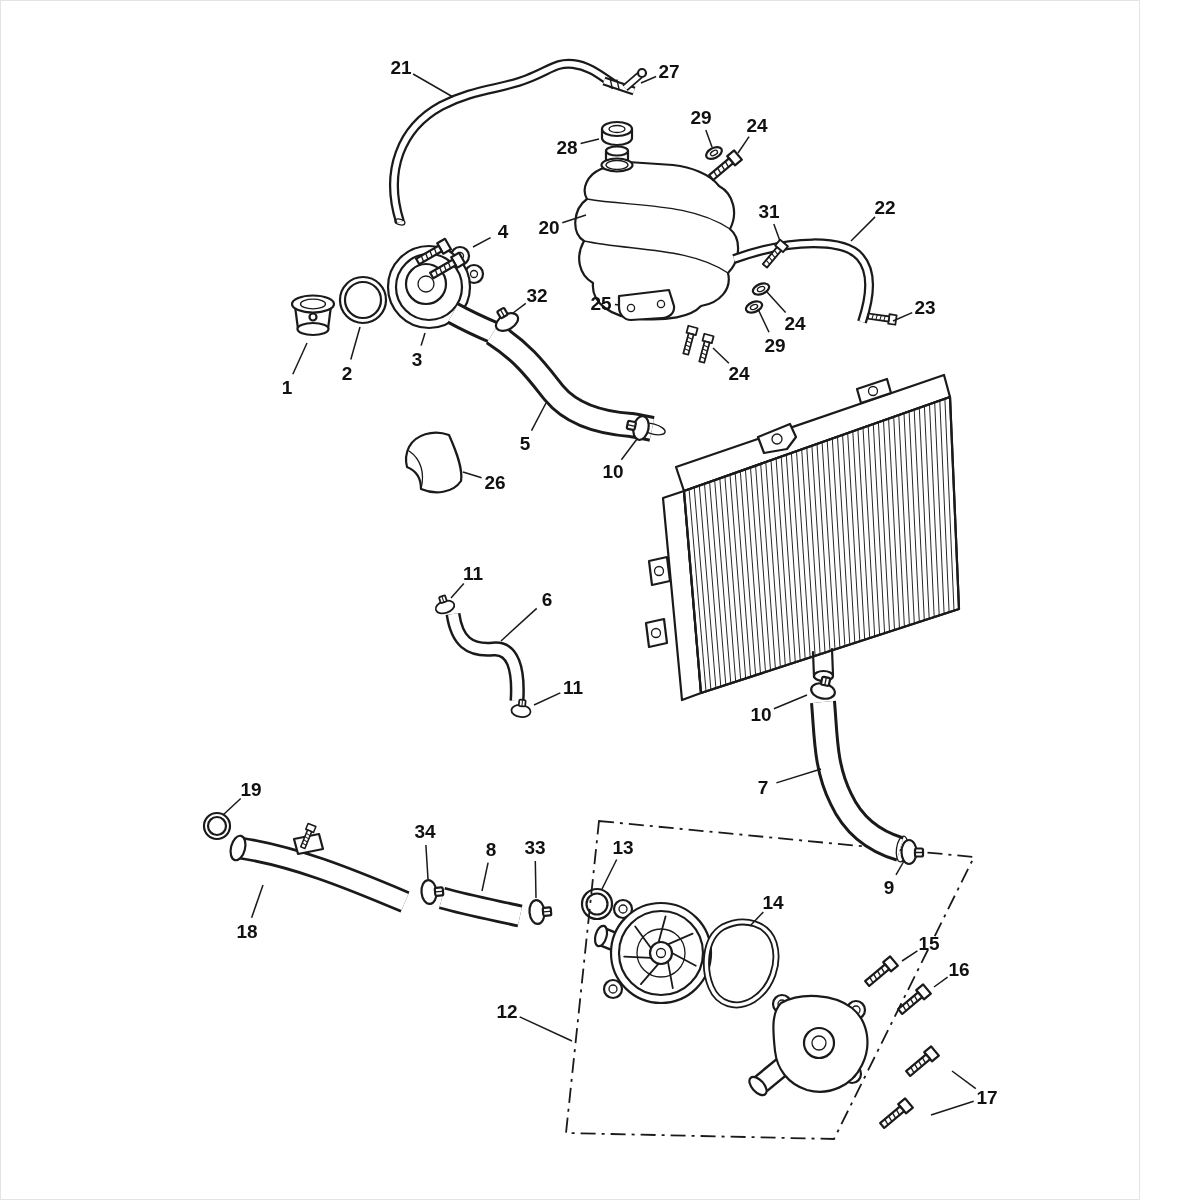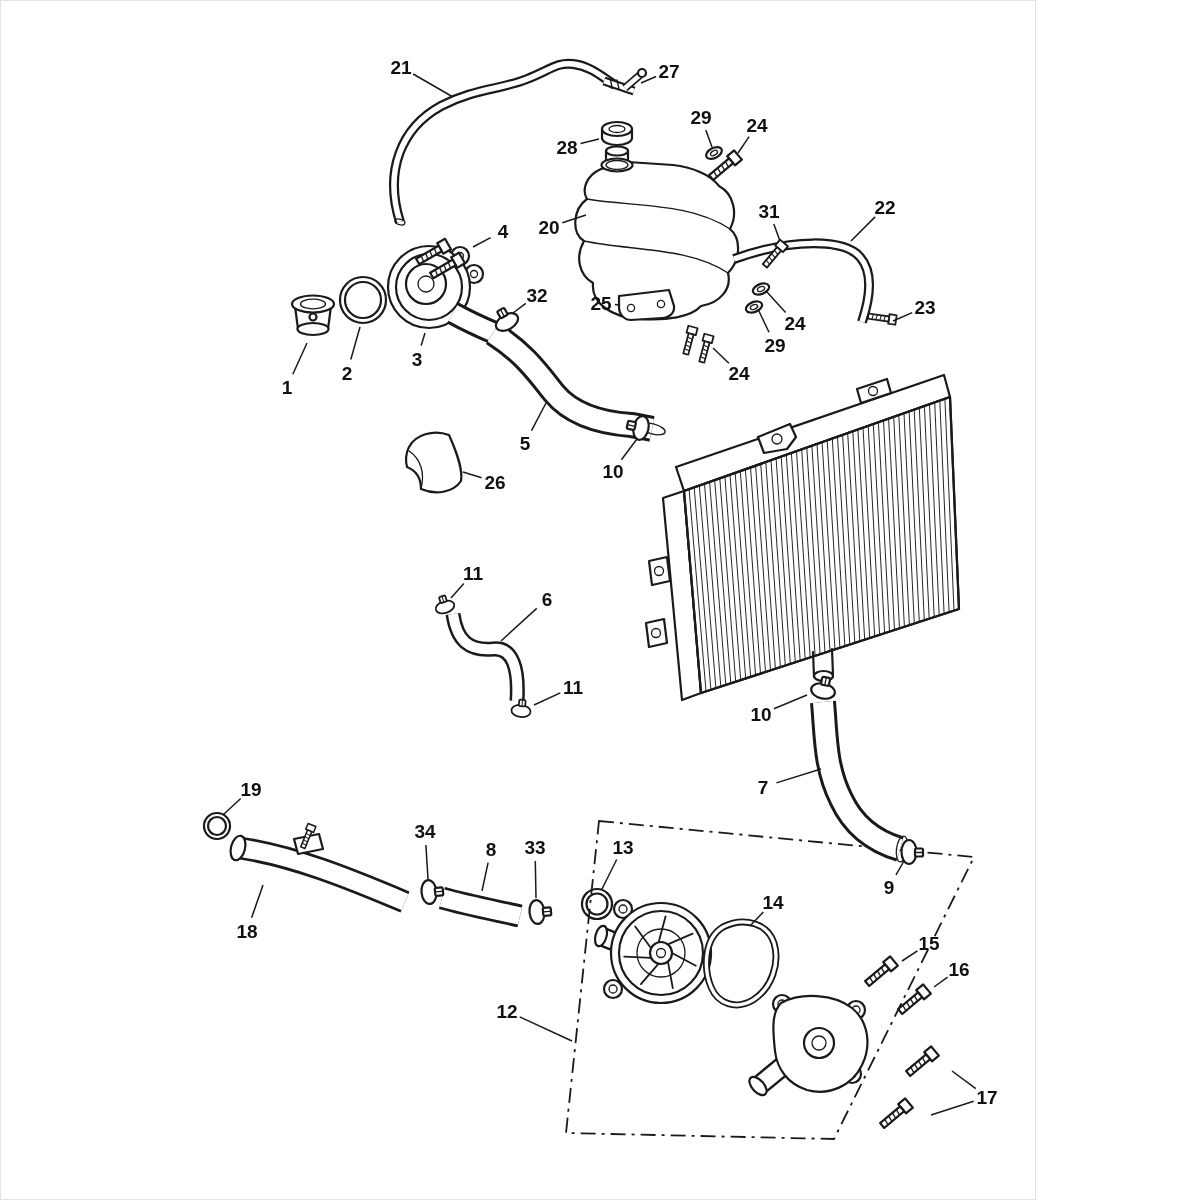--- a/index.html
+++ b/index.html
@@ -3,7 +3,7 @@
 <meta charset="utf-8">
 <style>
   html,body{margin:0;padding:0;background:#ffffff;}
-  .stage{position:relative;width:1036px;height:1200px;background:#ffffff;border:1px solid #e3e3e3;box-sizing:border-box;overflow:hidden;}
+  .stage{position:relative;width:1140px;height:1200px;background:#ffffff;border:1px solid #e3e3e3;box-sizing:border-box;overflow:hidden;}
   svg{display:block}
   .fl{fill:#ffffff;stroke:#1a1a1a;stroke-width:2.2;stroke-linejoin:round}
   .ln{fill:none;stroke:#1a1a1a;stroke-width:2.2;stroke-linejoin:round;stroke-linecap:round}

